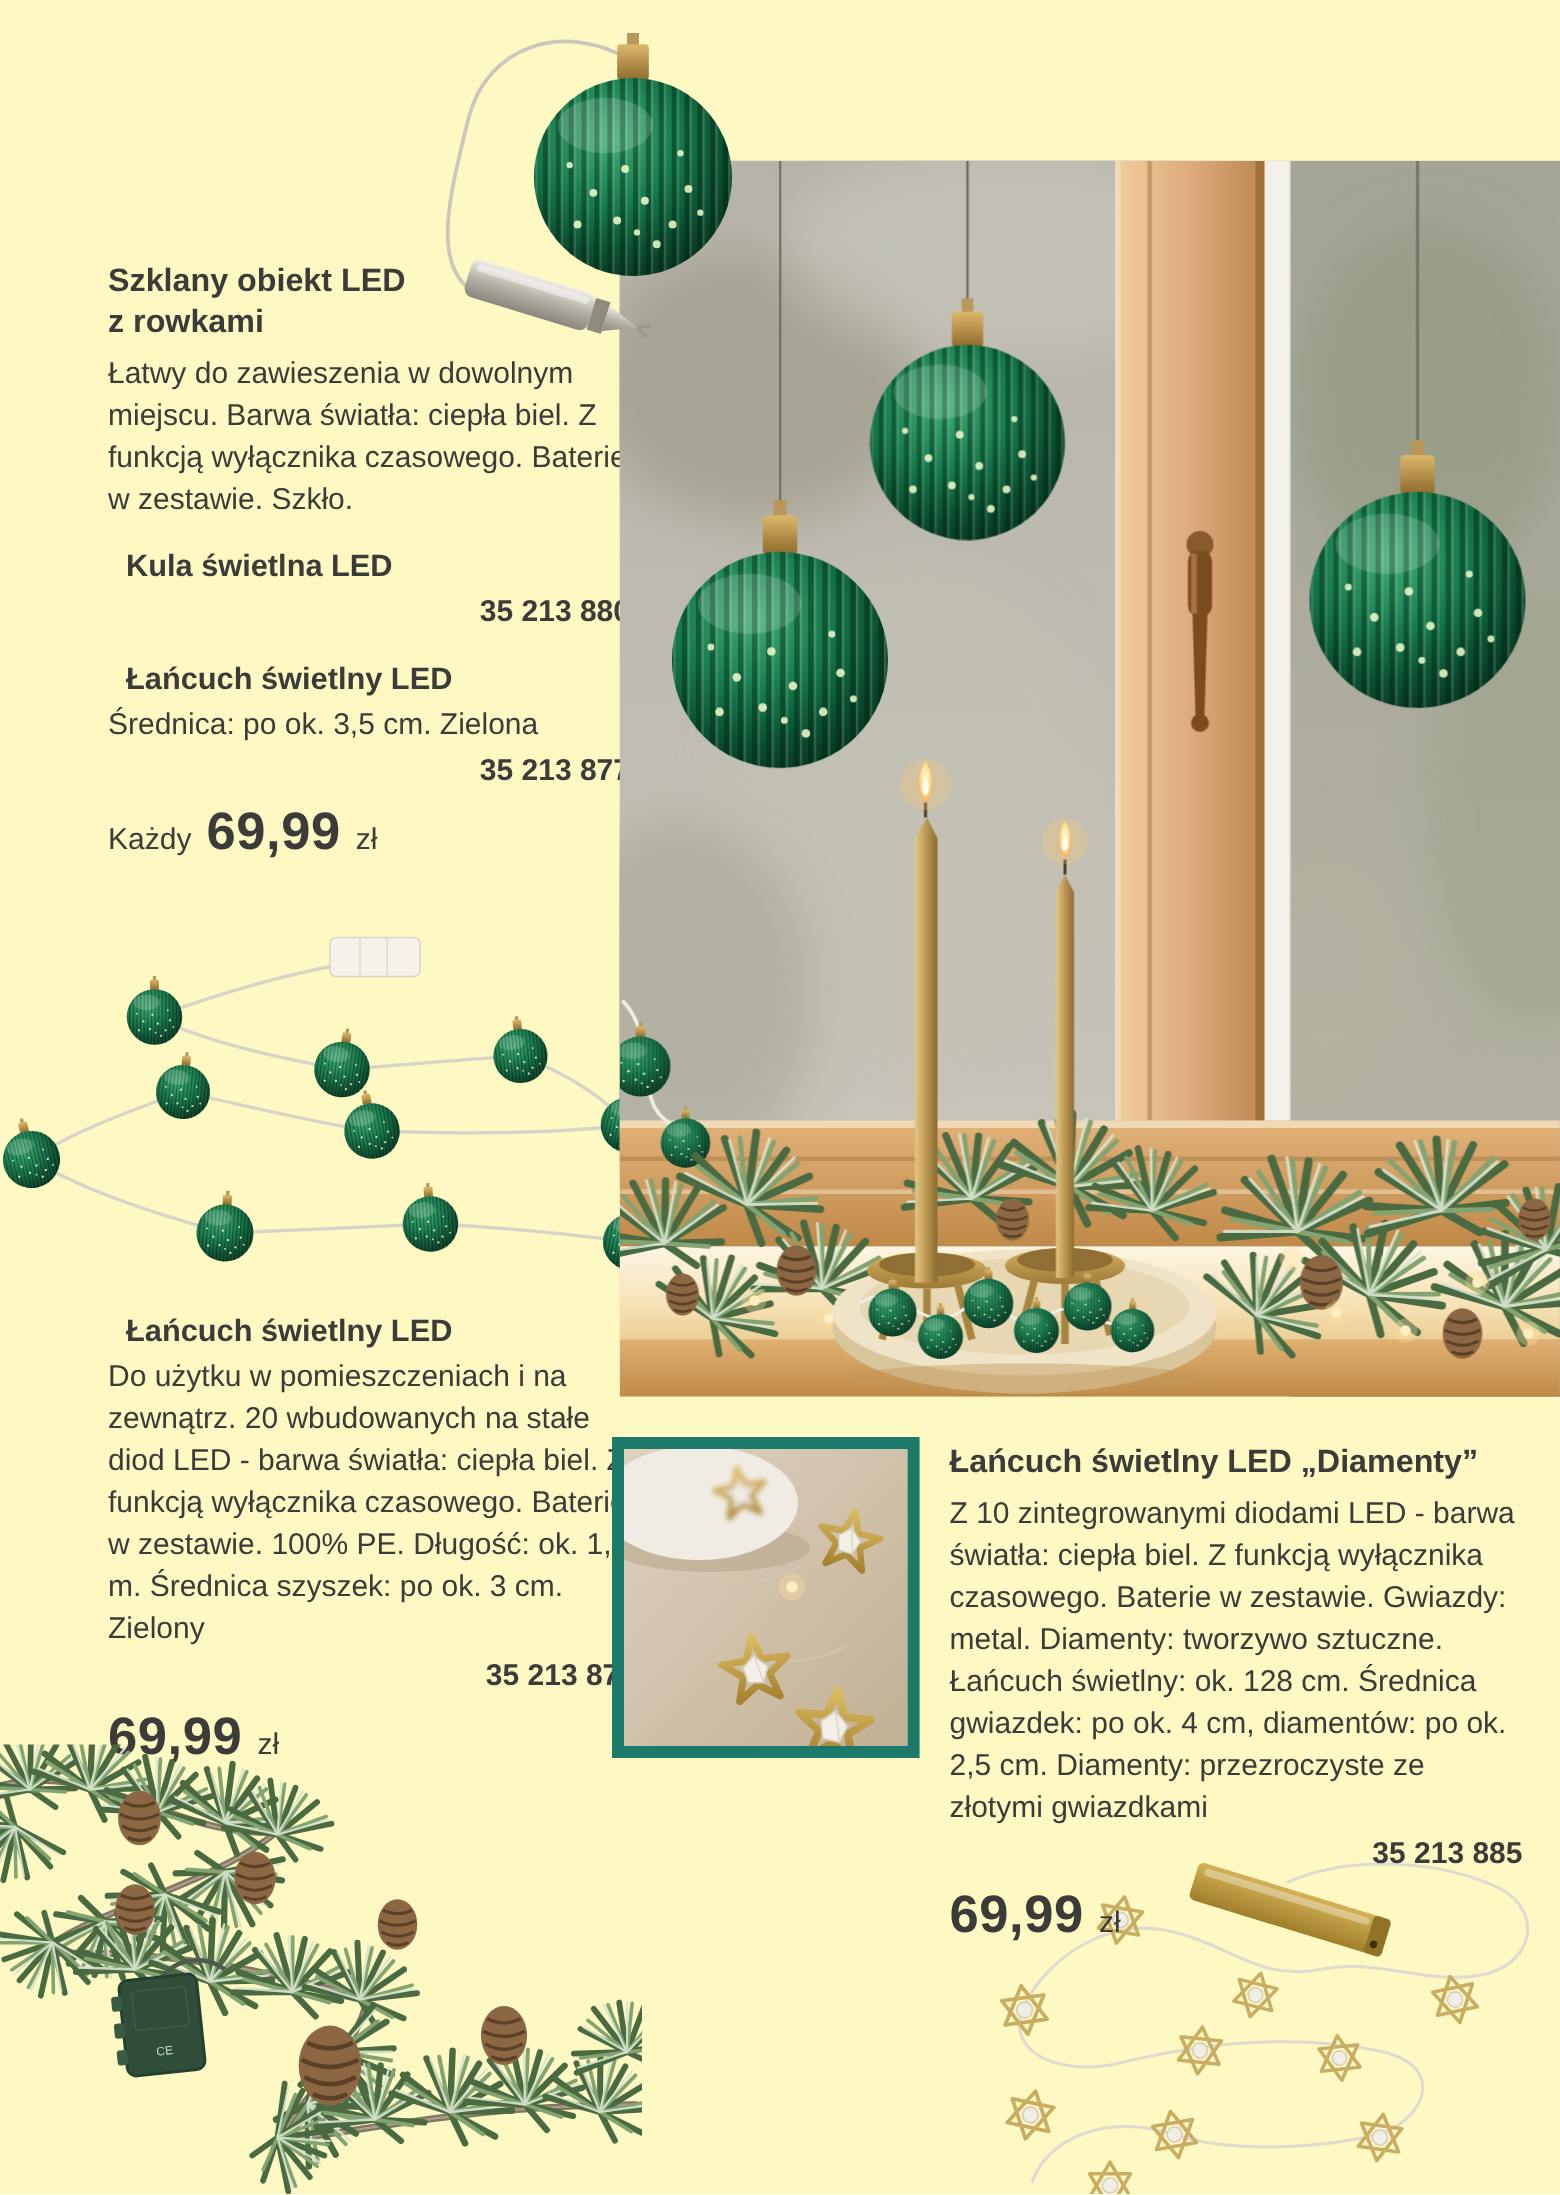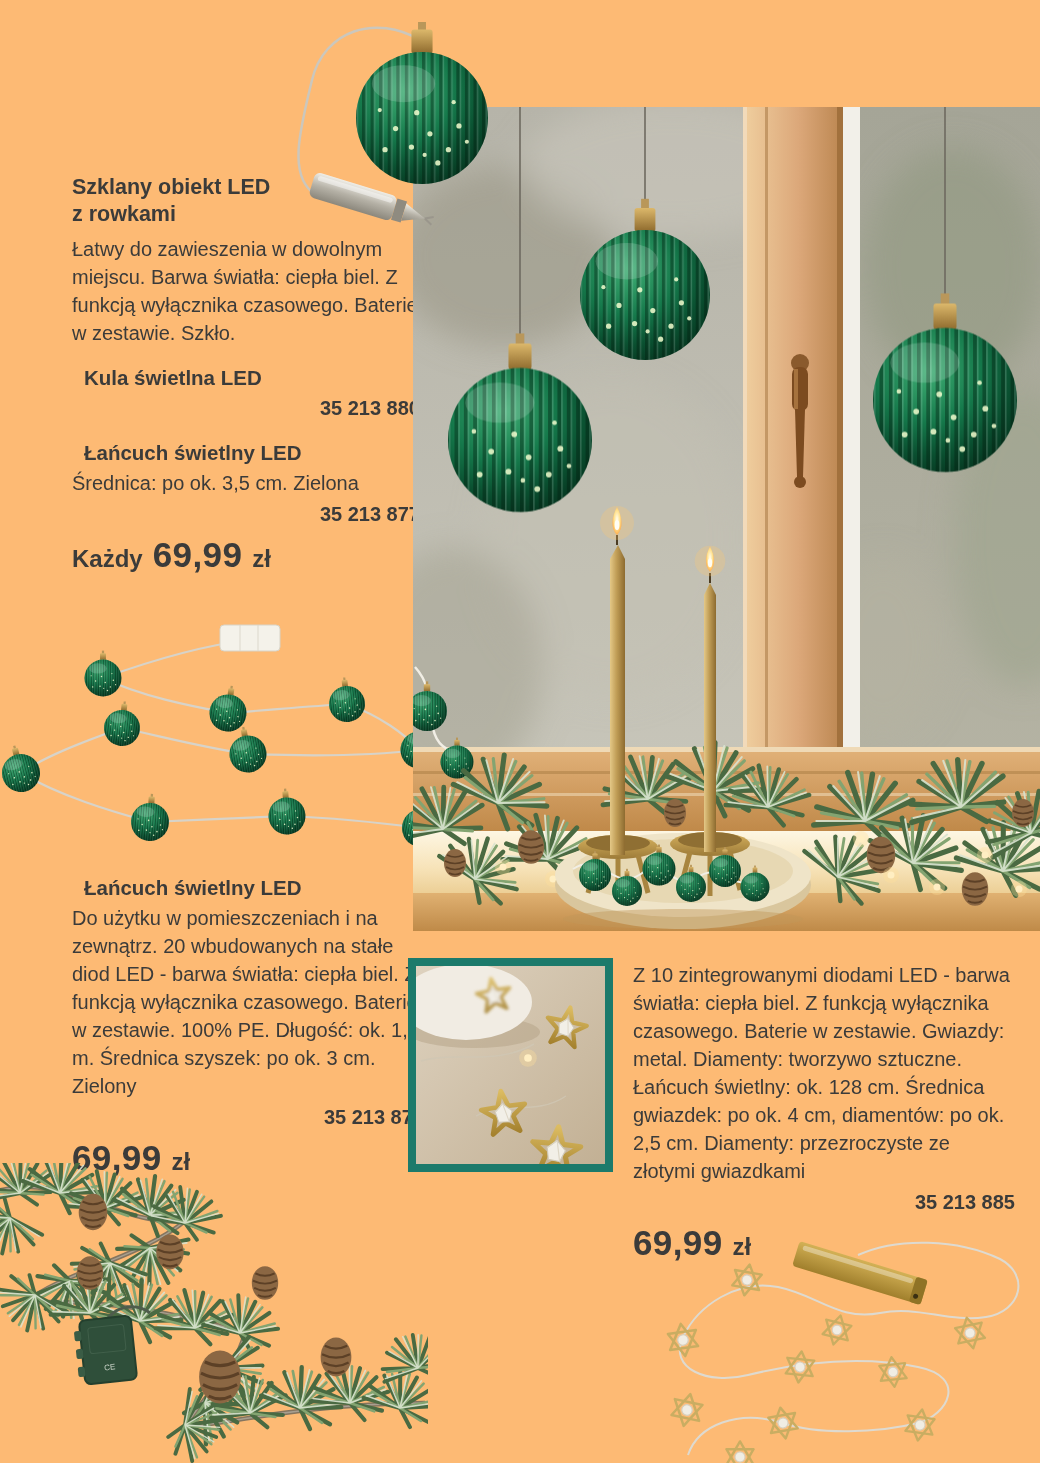--- a/index.html
+++ b/index.html
@@ -4,7 +4,7 @@
 <style>
   html,body{margin:0;padding:0;background:#ffffff;}
   body{font-family:"Liberation Sans",sans-serif;color:#3b3b3a;}
-  .page{position:relative;width:1040px;height:1463px;background:#fdba74;overflow:hidden;}
+  .page{position:relative;width:1040px;height:1463px;background:#fef9c3;overflow:hidden;}
   .abs{position:absolute;}
   
   .text-col{font-size:20px;line-height:28px;}

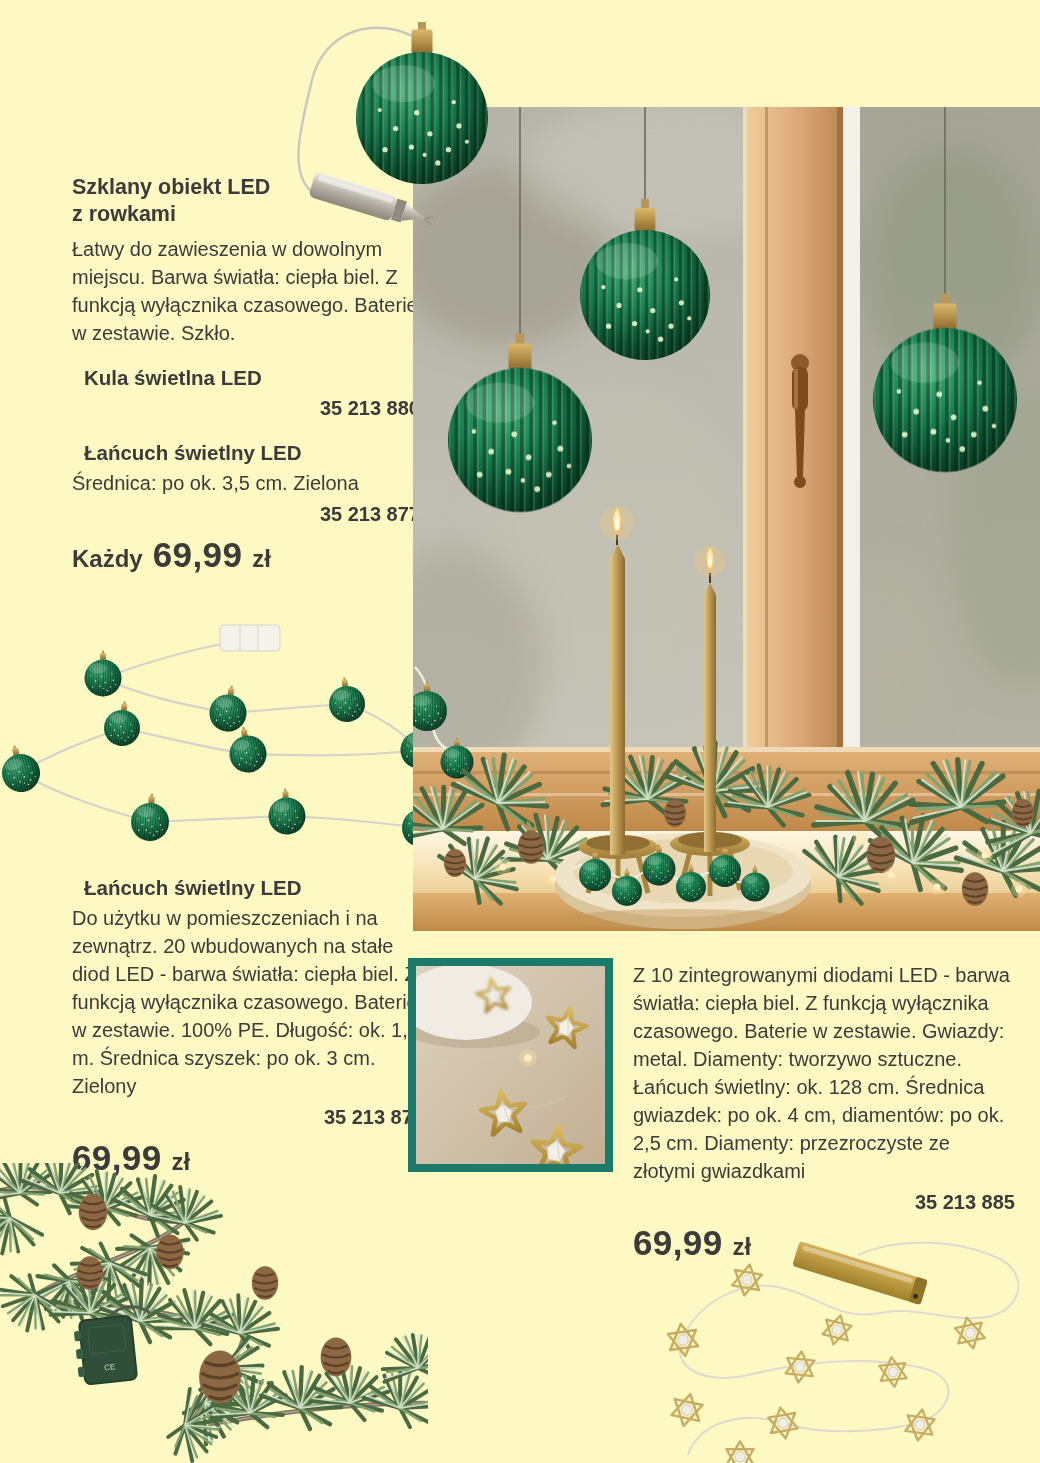--- a/index.html
+++ b/index.html
@@ -15,7 +15,7 @@
   .desc{margin:0;}
   .sku{font-weight:bold;margin-top:3px;text-align:right;}
   .price-row{display:flex;align-items:baseline;gap:10px;margin-top:13px;}
-  .price-prefix,.price-cur{font-size:24px;font-weight:bold;text-align:center;}
+  .price-prefix,.price-cur{font-size:20px;font-weight:normal;text-align:center;}
   .price-amount{font-size:35px;font-weight:bold;letter-spacing:.4px;}
   
   .col-top{left:72px;top:174px;width:348px;}

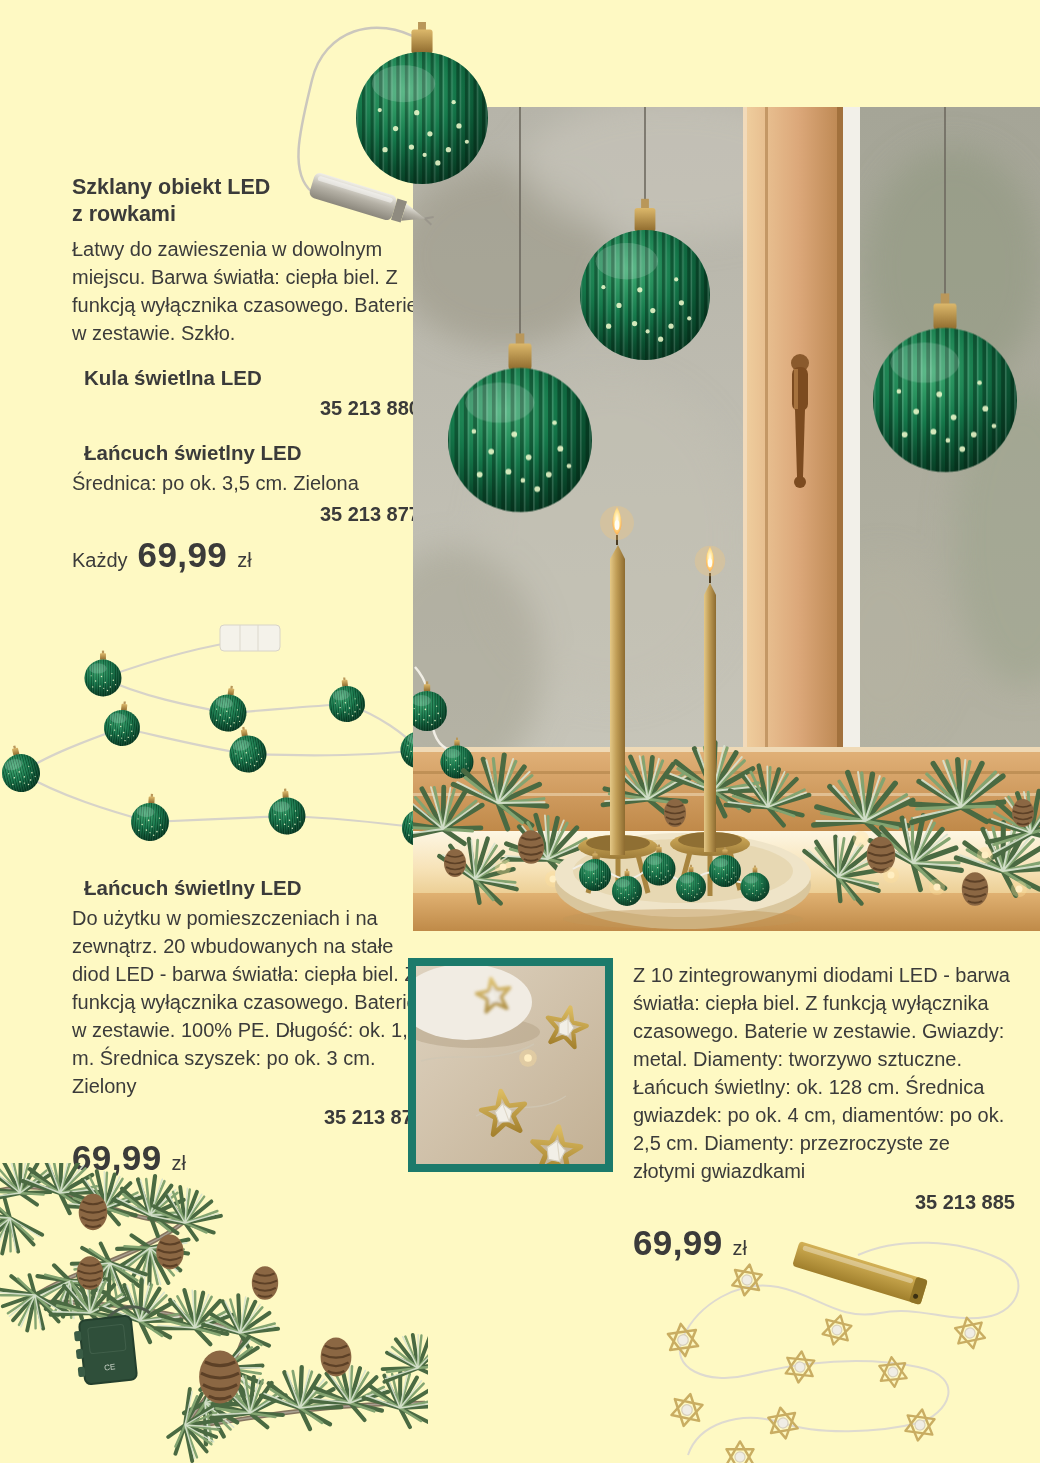--- a/index.html
+++ b/index.html
@@ -363,6 +363,7 @@
   </div>
 
   <div class="abs col-right text-col above">
+    <h2 class="title nowrap">Łańcuch świetlny LED „Diamenty”</h2>
     <p class="desc">Z 10 zintegrowanymi diodami LED - barwa światła: ciepła biel. Z funkcją wyłącznika czasowego. Baterie w zestawie. Gwiazdy: metal. Diamenty: tworzywo sztuczne. Łańcuch świetlny: ok. 128 cm. Średnica gwiazdek: po ok. 4 cm, diamentów: po ok. 2,5 cm. Diamenty: przezroczyste ze złotymi gwiazdkami</p>
     <div class="sku">35 213 885</div>
     <div class="price-row">

